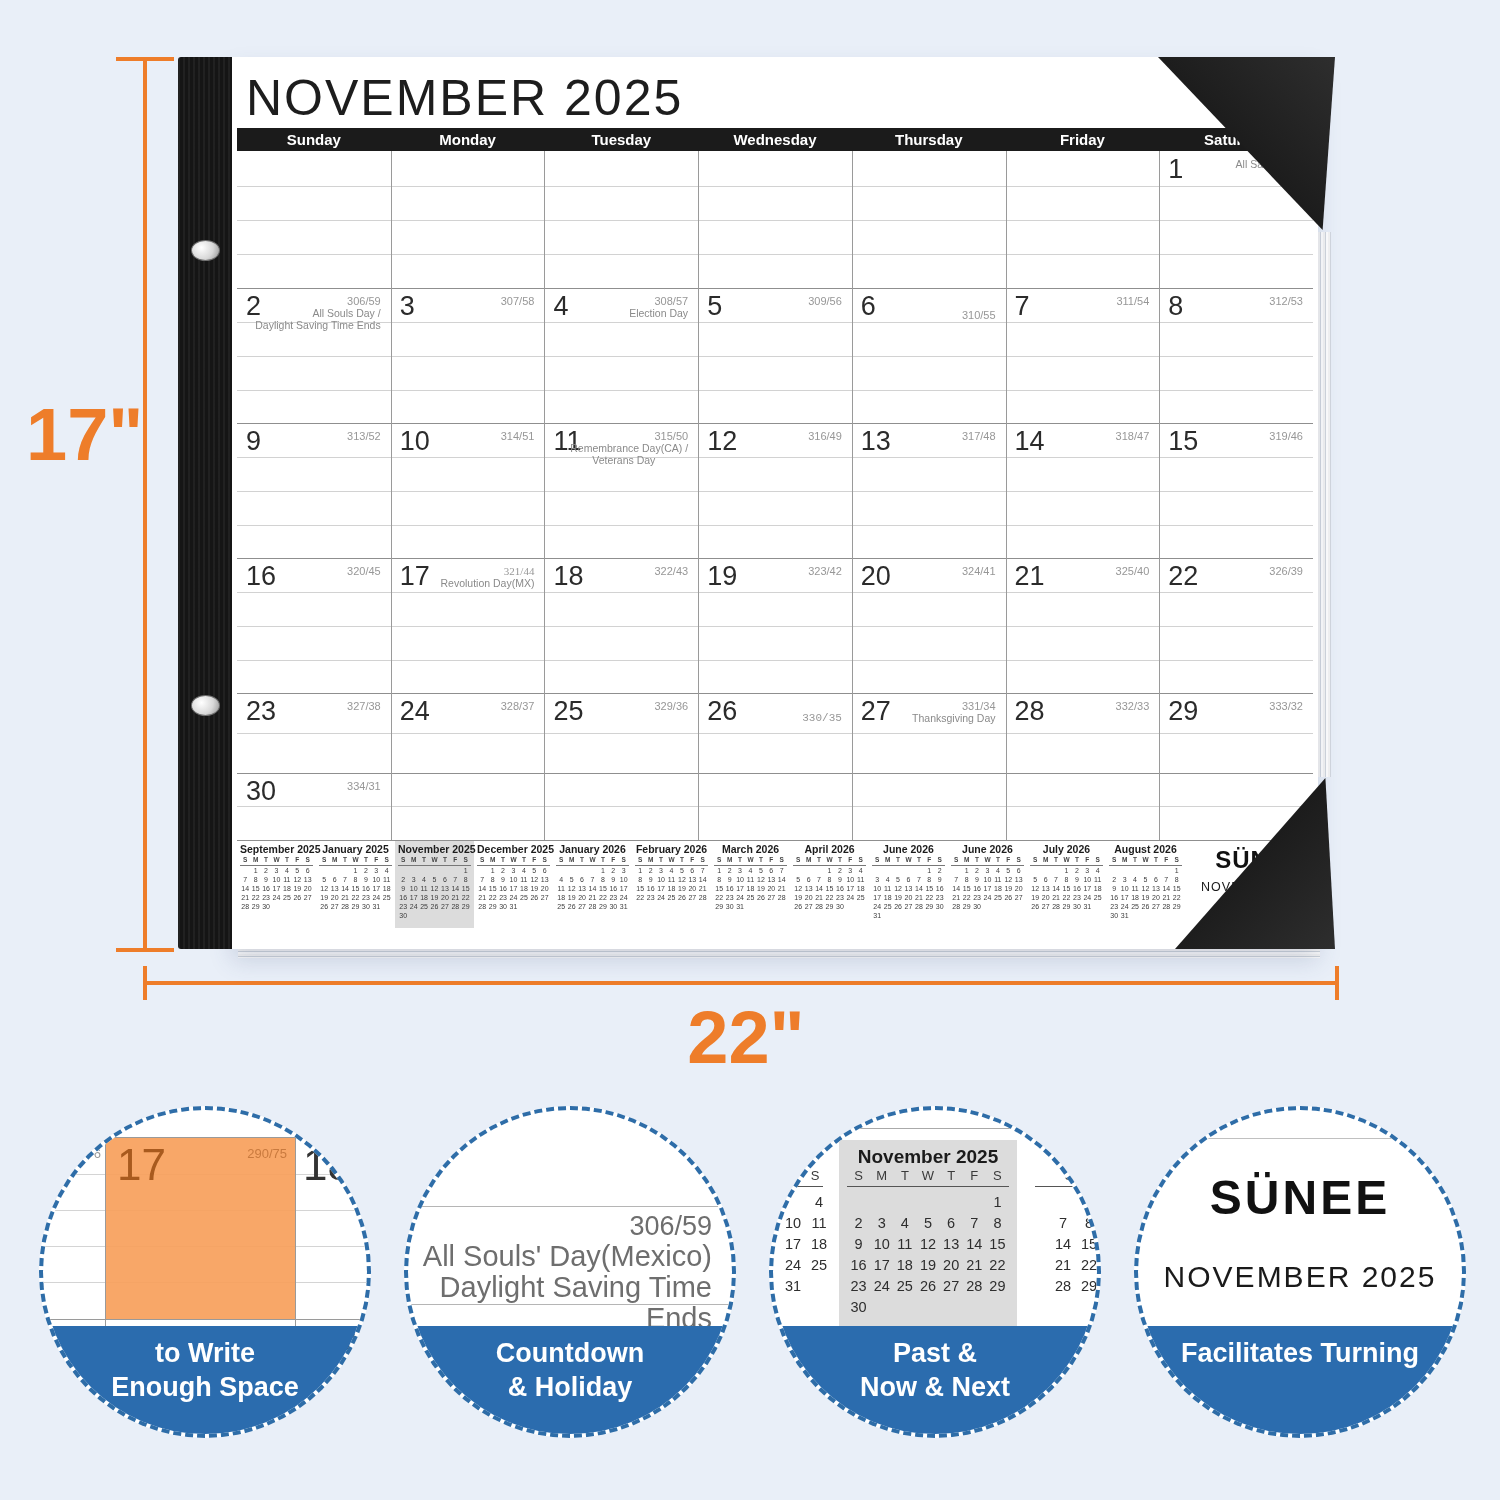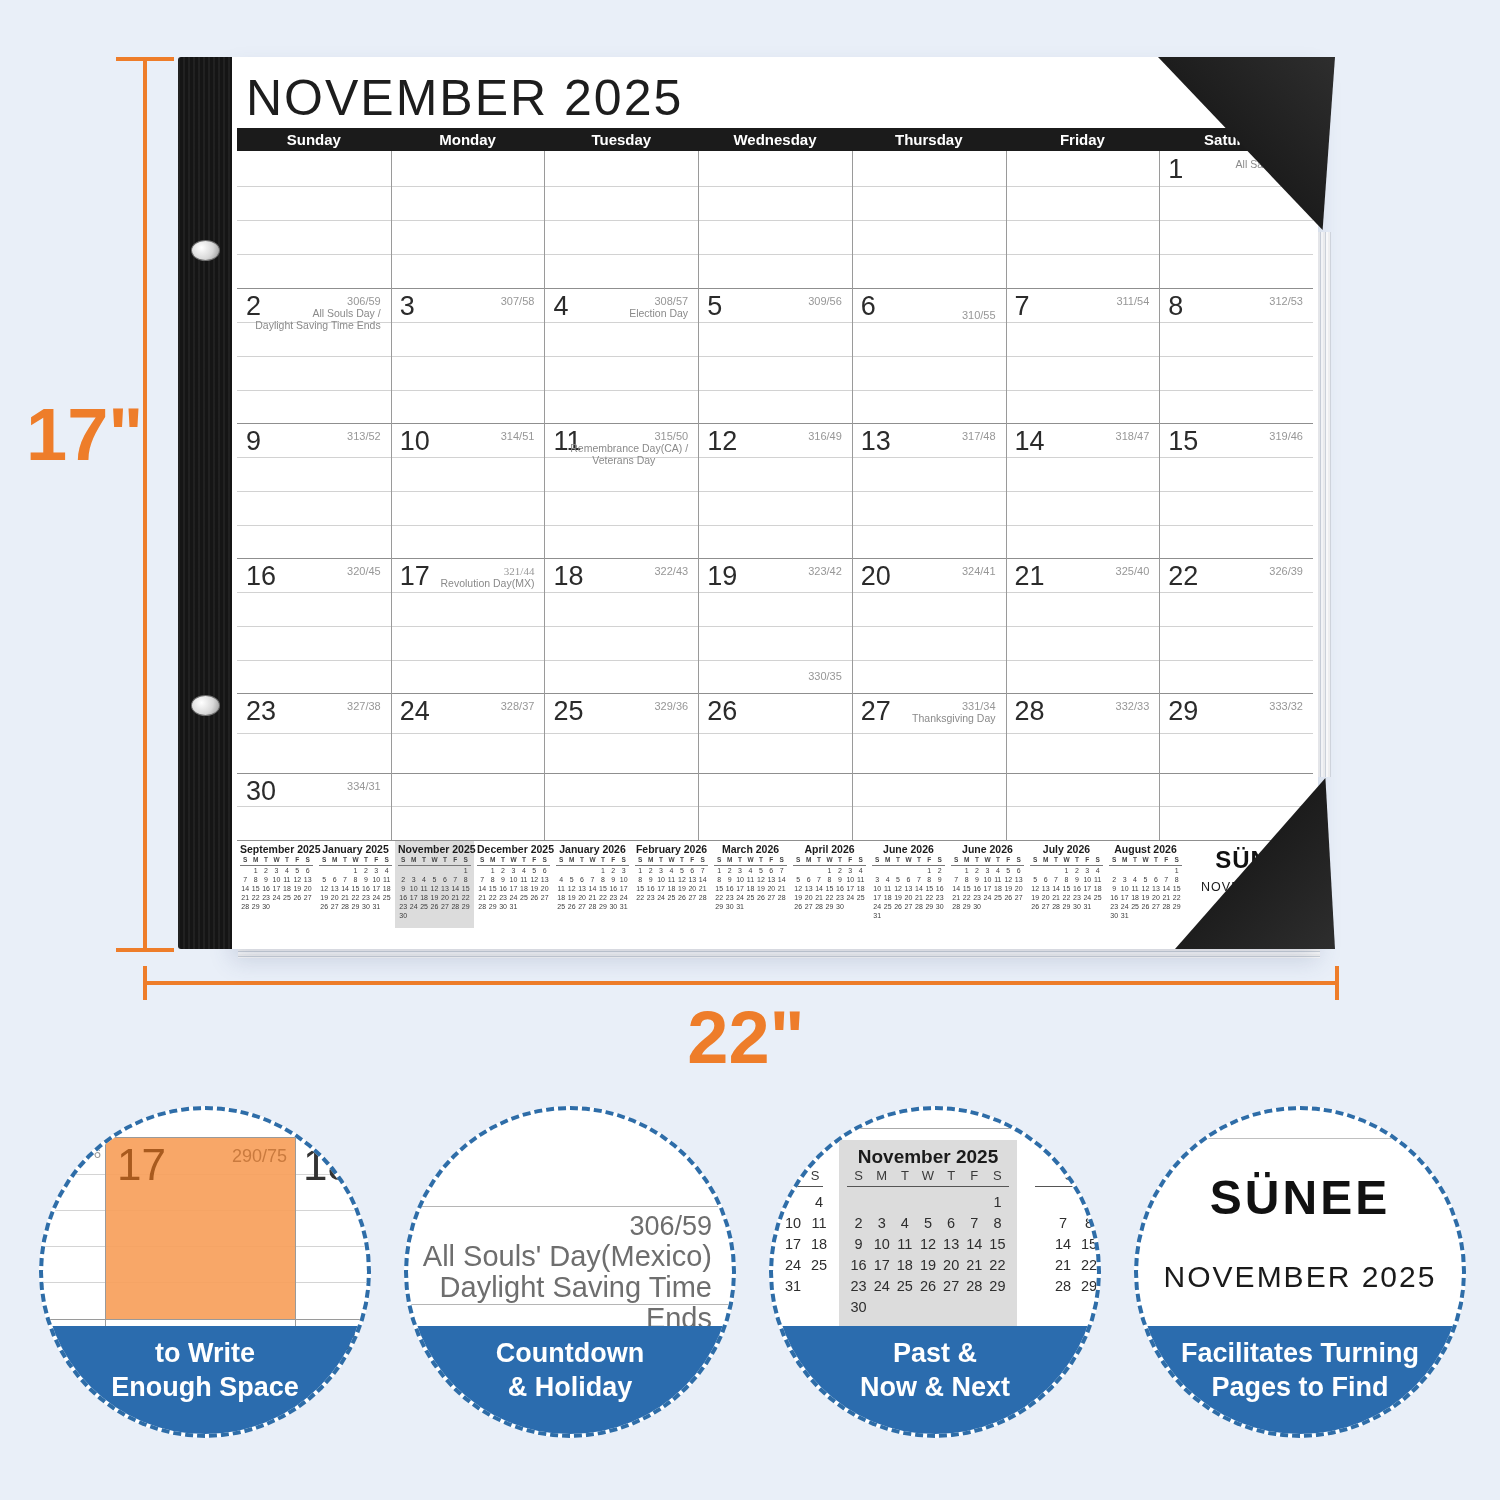--- a/index.html
+++ b/index.html
@@ -219,7 +219,7 @@
         <div class="day-num" style="left: 316.429px; top: 546px;">25</div>
         <div class="cd" style="left: 307.429px; width: 143.714px; top: 549px;">329/36</div>
         <div class="day-num" style="left: 470.143px; top: 546px;">26</div>
-        <div class="cd" style="left: 461.143px; width: 143.714px; top: 519px;">330/35</div>
+        <div class="cd" style="left: 461.143px; width: 143.714px; top: 561px; font-family: Liberation Mono, monospace;">330/35</div>
         <div class="day-num" style="left: 623.857px; top: 546px;">27</div>
         <div class="cd" style="left: 614.857px; width: 143.714px; top: 549px;">331/34</div>
         <div class="hol" style="left: 614.857px; width: 143.714px; top: 561px;">Thanksgiving Day</div>

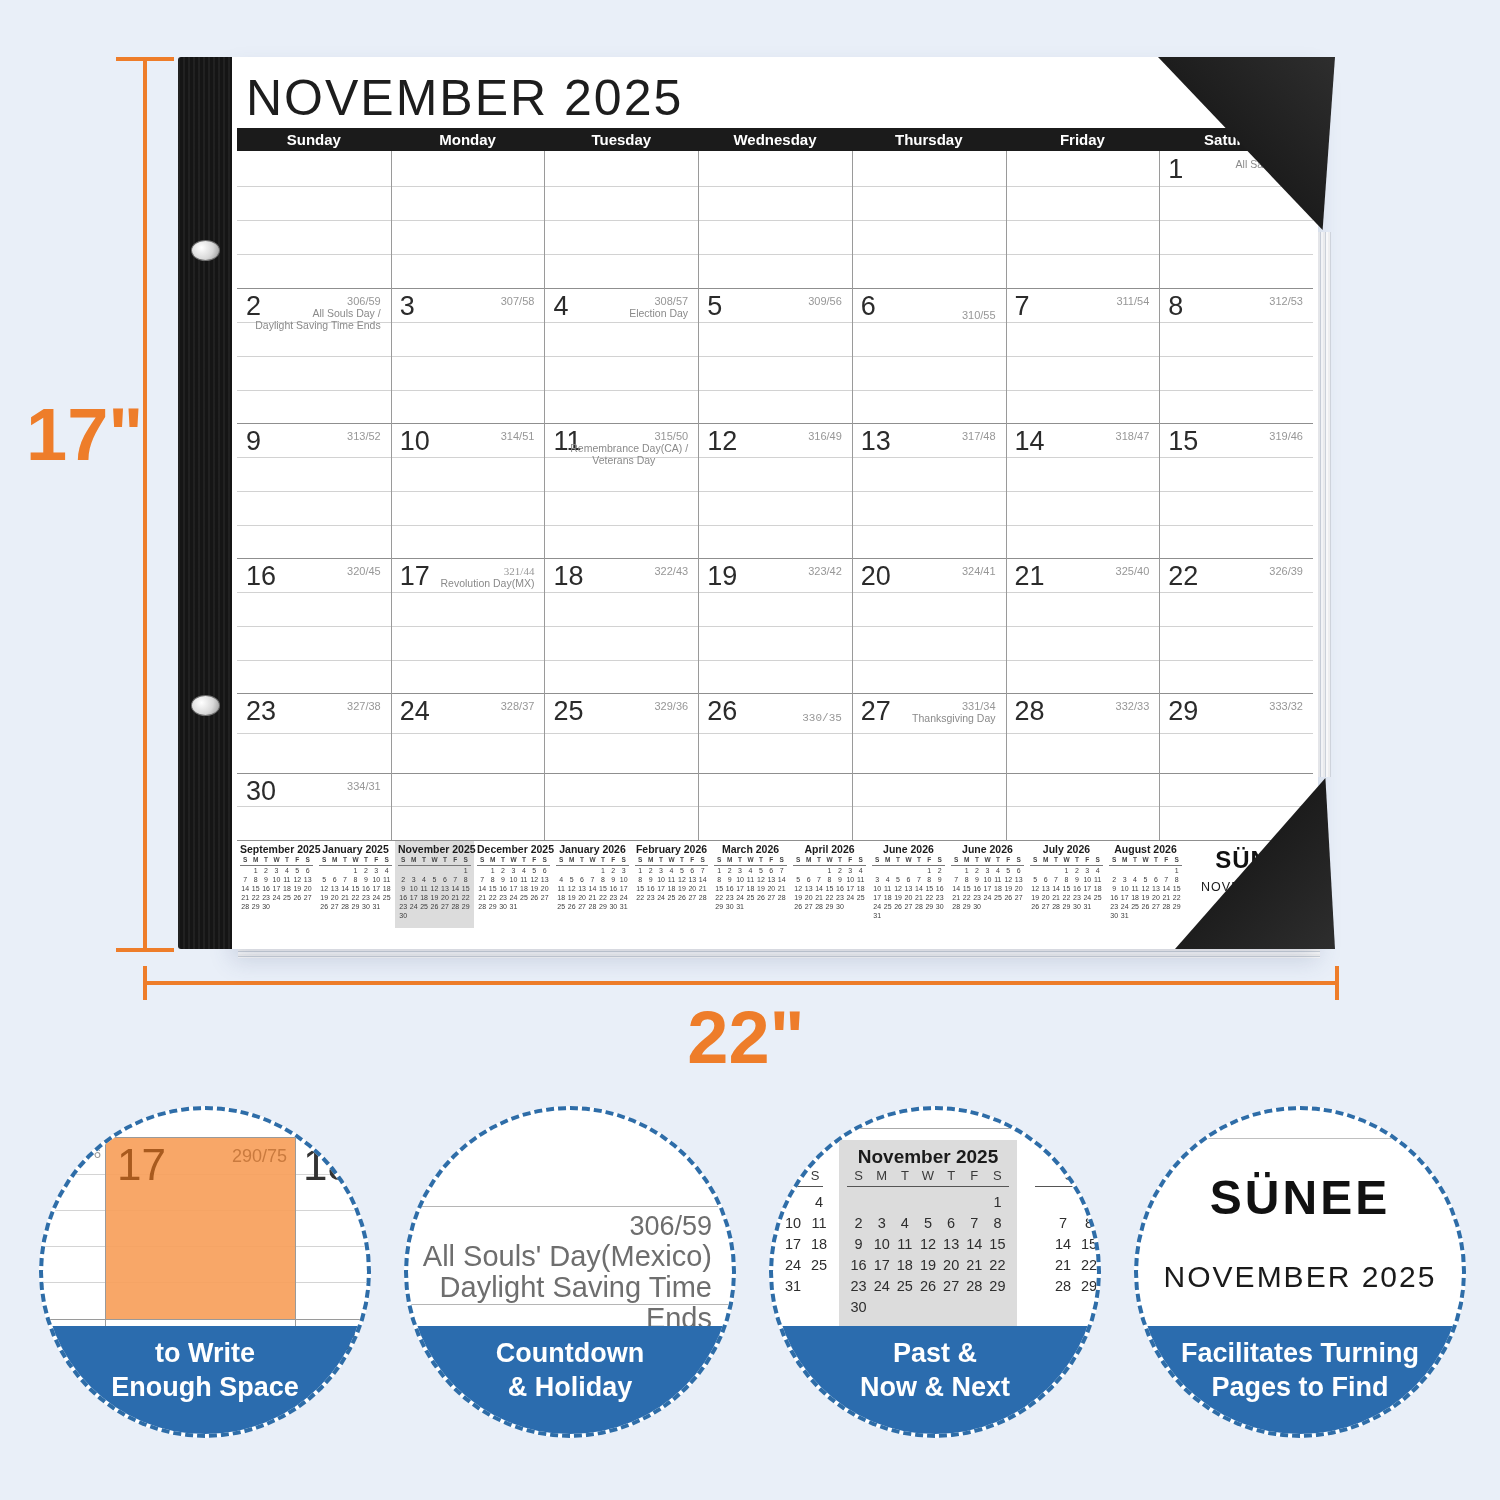--- a/index.html
+++ b/index.html
@@ -70,7 +70,7 @@
   .zv{position:absolute;top:0;width:1px;height:232px;background:#9a9a9a;}
   .z-hl{position:absolute;left:63px;top:28px;width:189px;height:181px;background:rgba(248,160,92,.93);}
   .z-day{position:absolute;left:74px;top:30px;font-size:44px;color:#A85A1E;}
-  .z-cd{position:absolute;left:120px;width:124px;top:36px;font-size:18px;color:#C97A3E;text-align:right;}
+  .z-cd{position:absolute;left:120px;width:124px;top:36px;font-size:13px;color:#C97A3E;text-align:right;}
   .z-prev-cd{position:absolute;left:0;width:58px;top:36px;font-size:13px;color:#999;text-align:right;}
   .z-next{position:absolute;left:260px;top:30px;font-size:44px;color:#333;}
   .z-bl-cd{position:absolute;left:0;width:58px;top:214px;font-size:13px;color:#999;text-align:right;}

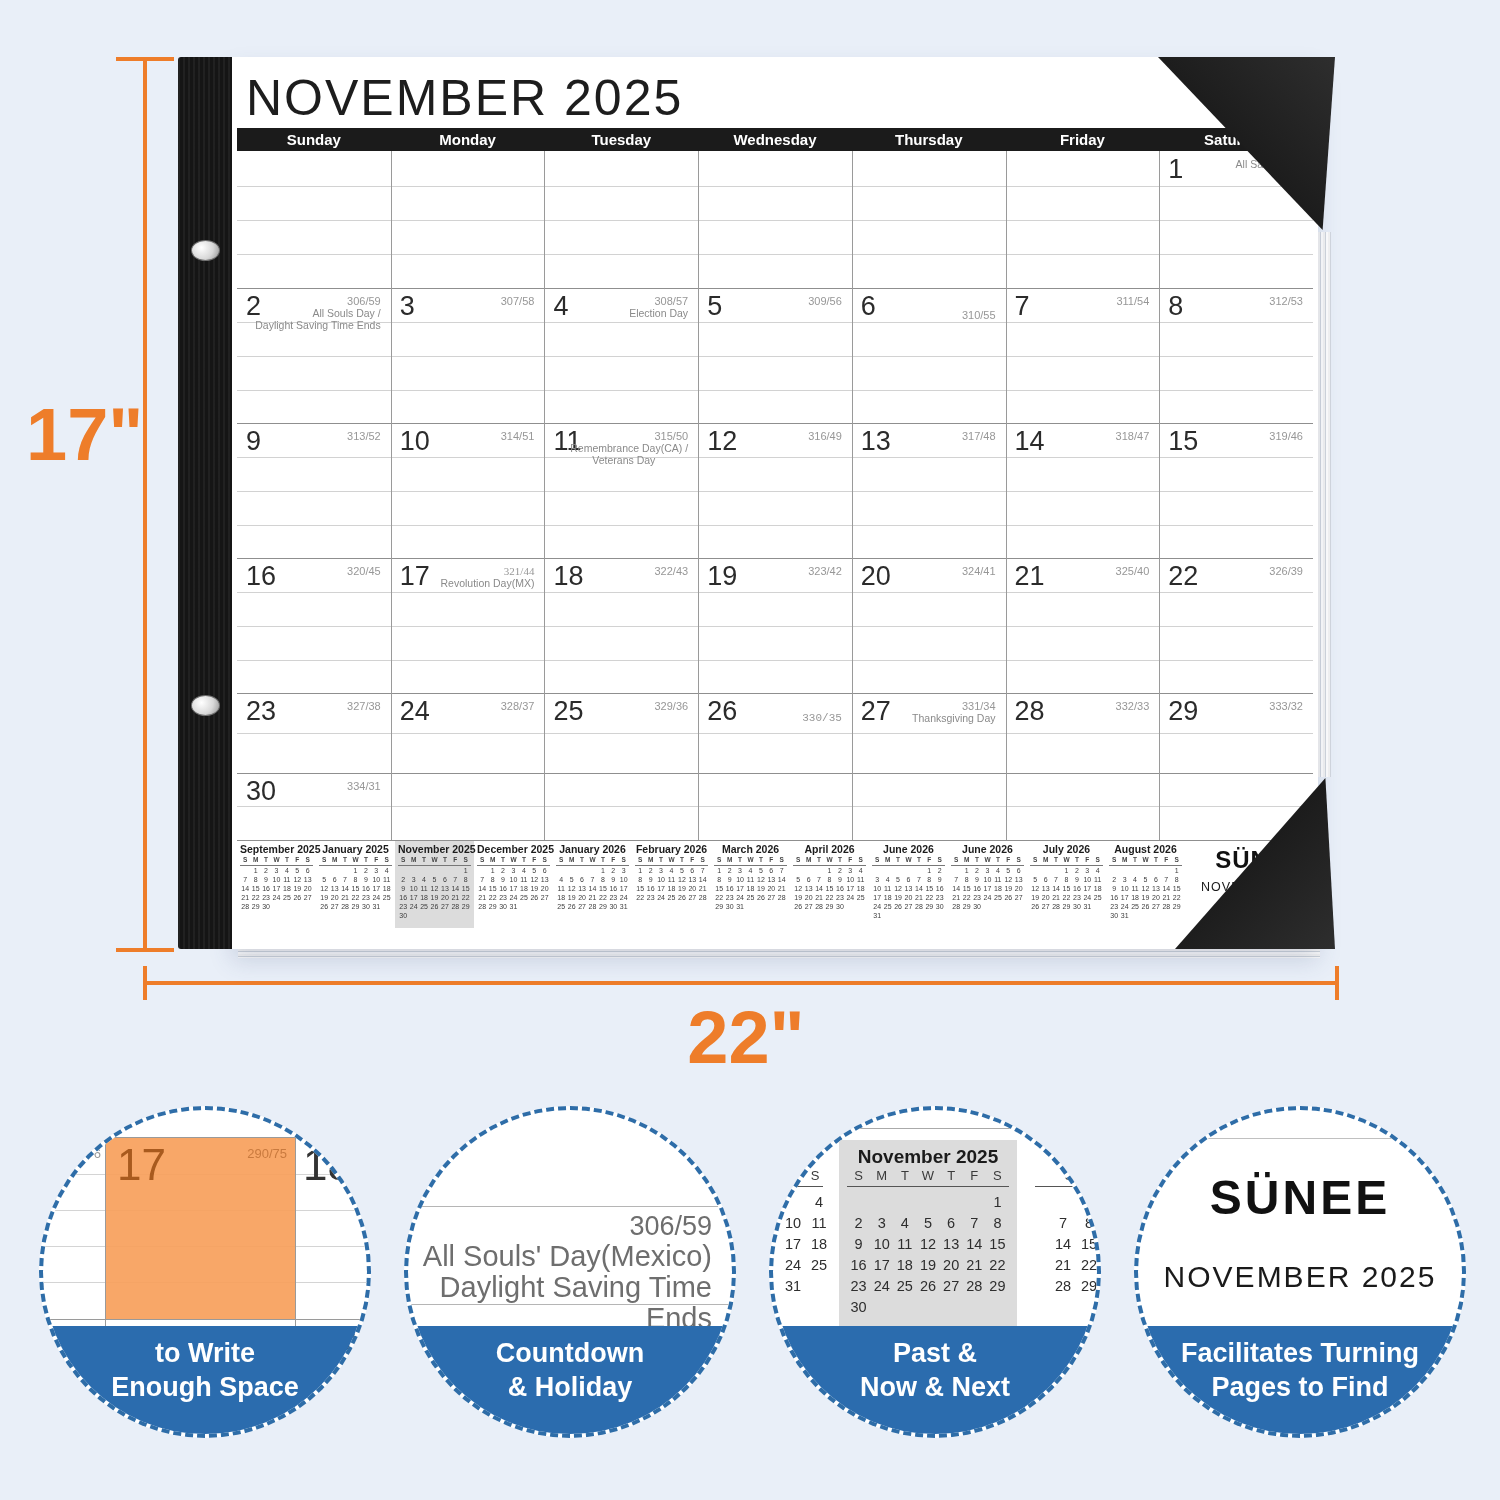--- a/index.html
+++ b/index.html
@@ -1083,7 +1083,6 @@
     <div class="c4-label">NOVEMBER 2025</div>
     <div class="f-band">
       <span>Facilitates Turning</span>
-      <span>Pages to Find</span>
     </div>
   </div>
 

